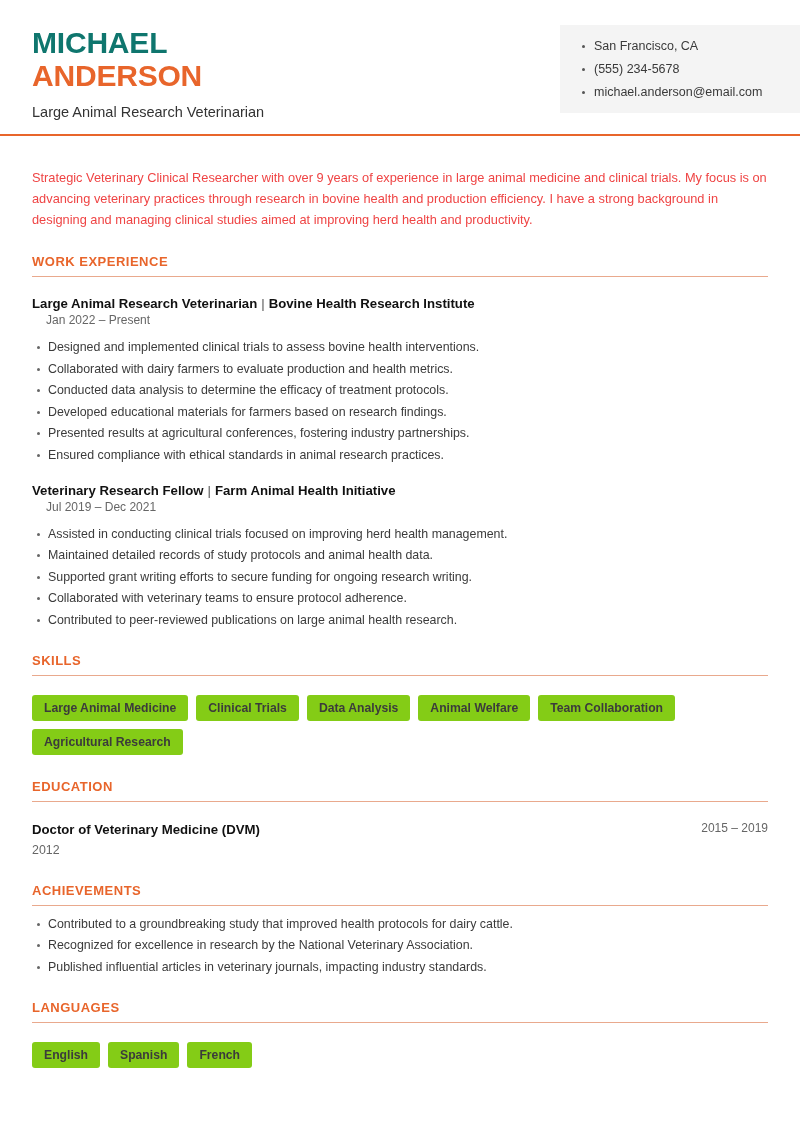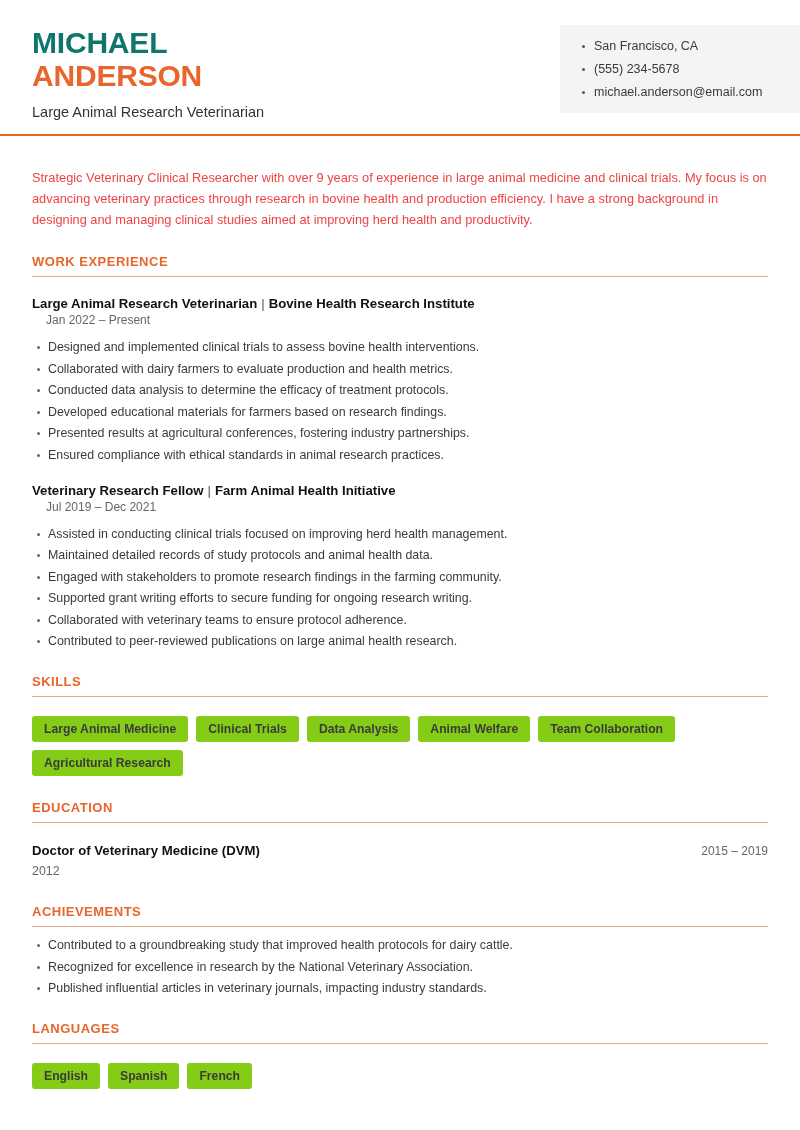--- a/index.html
+++ b/index.html
@@ -277,7 +277,6 @@
       <ul class="bullets">
         <li>Assisted in conducting clinical trials focused on improving herd health management.</li>
         <li>Maintained detailed records of study protocols and animal health data.</li>
-        <li>Engaged with stakeholders to promote research findings in the farming community.</li>
         <li>Supported grant writing efforts to secure funding for ongoing research writing.</li>
         <li>Collaborated with veterinary teams to ensure protocol adherence.</li>
         <li>Contributed to peer-reviewed publications on large animal health research.</li>

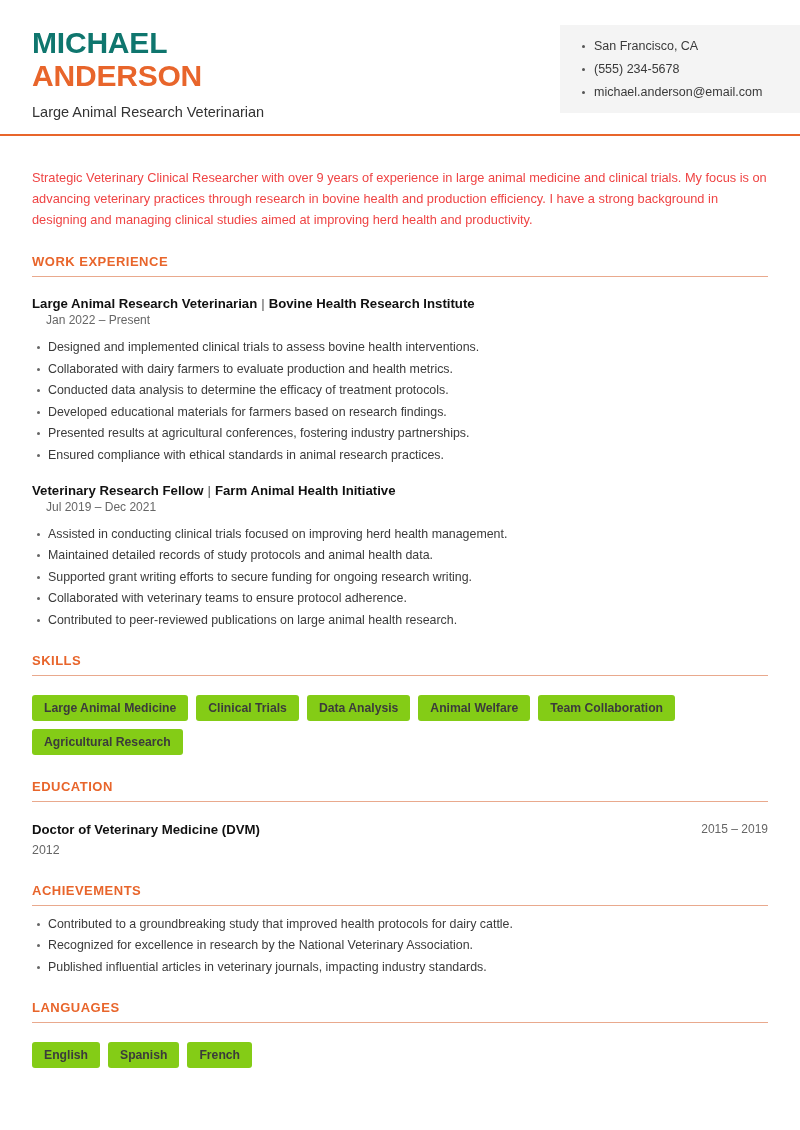--- a/index.html
+++ b/index.html
@@ -196,7 +196,7 @@
   .edu-head {
     display: flex;
     justify-content: space-between;
-    align-items: center;
+    align-items: flex-start;
     gap: 7px;
   }
   .edu-degree {

